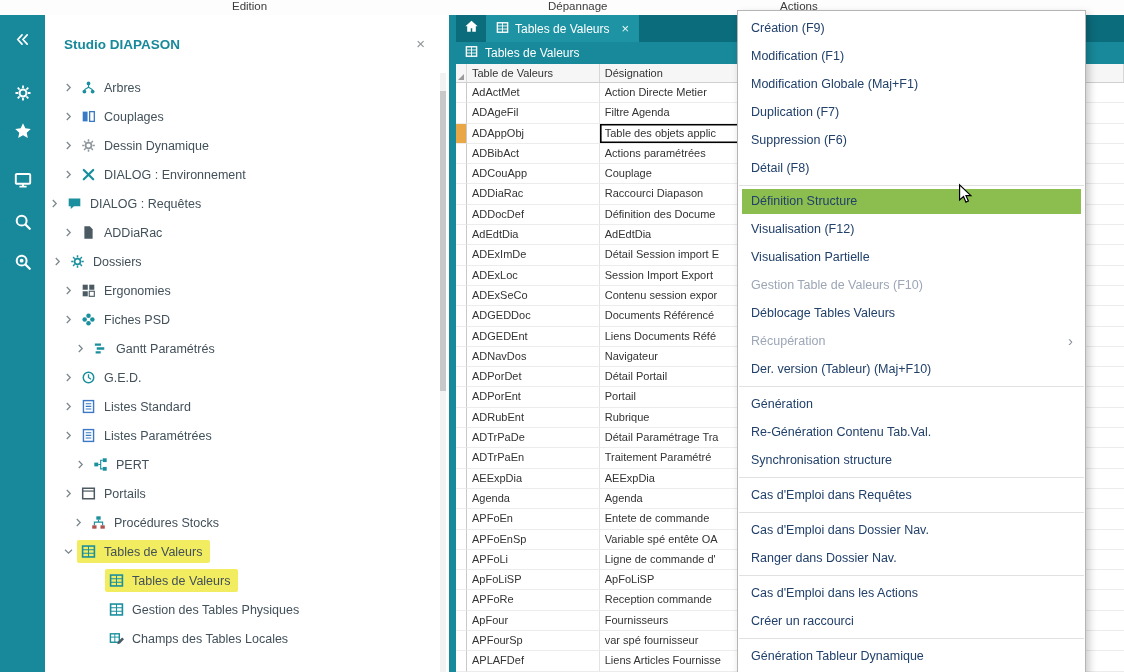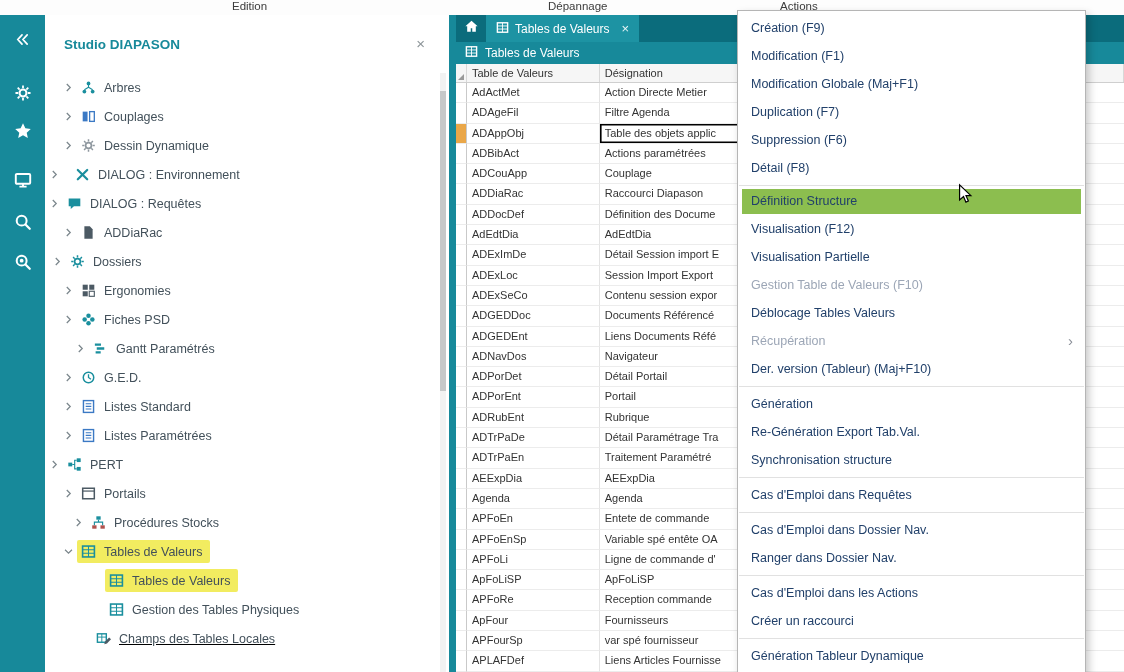--- a/index.html
+++ b/index.html
@@ -180,7 +180,7 @@
             <span class="tree-label">Dessin Dynamique</span>
           </span>
         </div>
-        <div class="tree-row" style=" gap: 8px;">
+        <div class="tree-row" style="padding-left: 14px;">
           <span class="tree-chev">
             <svg width="11" height="11" viewBox="0 0 16 16" style="transform:rotate(0deg)">
               <path d="M5.5 3 10.5 8 5.5 13" fill="none" stroke="#7b868c" stroke-width="1.8"></path>

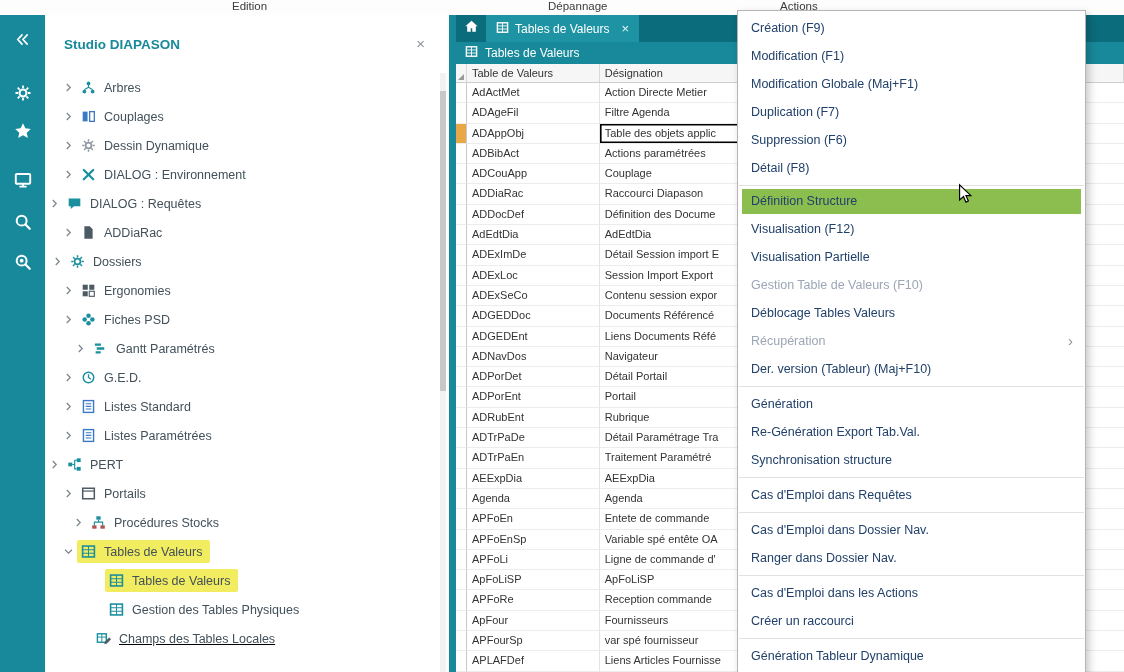--- a/index.html
+++ b/index.html
@@ -680,7 +680,7 @@
       <div class="menu-item">Der. version (Tableur) (Maj+F10)</div>
       <div class="menu-sep"></div>
       <div class="menu-item">Génération</div>
-      <div class="menu-item">Re-Génération Export Tab.Val.</div>
+      <div class="menu-item">Re-Génération Contenu Tab.Val.</div>
       <div class="menu-item">Synchronisation structure</div>
       <div class="menu-sep"></div>
       <div class="menu-item">Cas d'Emploi dans Requêtes</div>

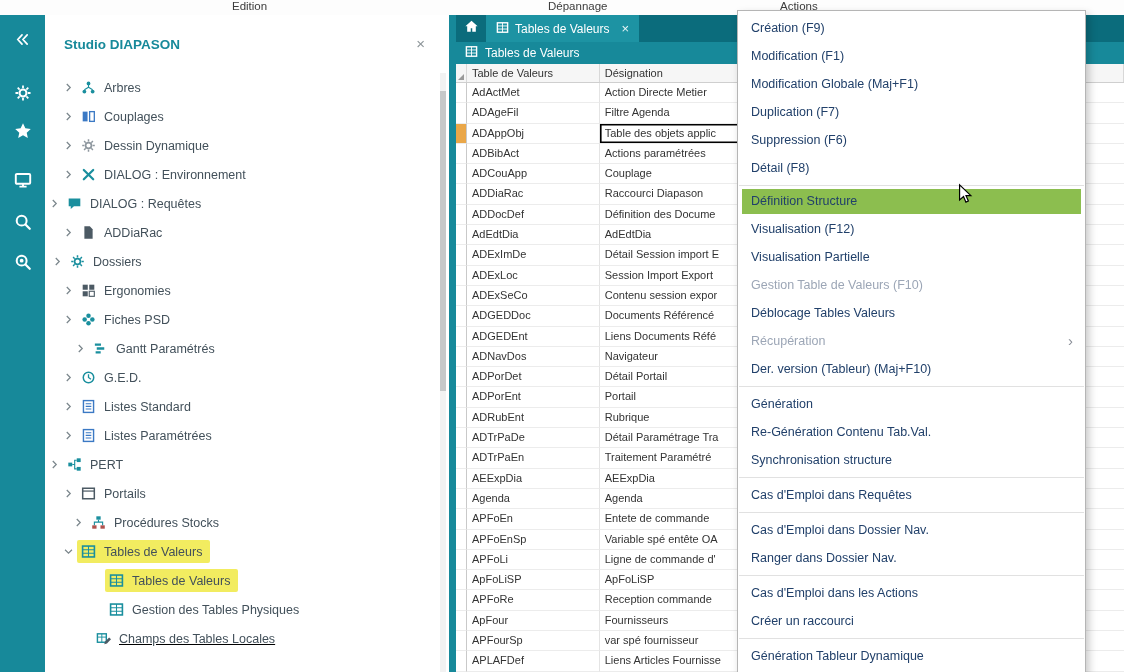--- a/index.html
+++ b/index.html
@@ -341,7 +341,7 @@
             <span class="tree-label">Listes Paramétrées</span>
           </span>
         </div>
-        <div class="tree-row" style="padding-left: 0;">
+        <div class="tree-row" style="padding-left: 26px;">
           <span class="tree-chev">
             <svg width="11" height="11" viewBox="0 0 16 16" style="transform:rotate(0deg)">
               <path d="M5.5 3 10.5 8 5.5 13" fill="none" stroke="#7b868c" stroke-width="1.8"></path>

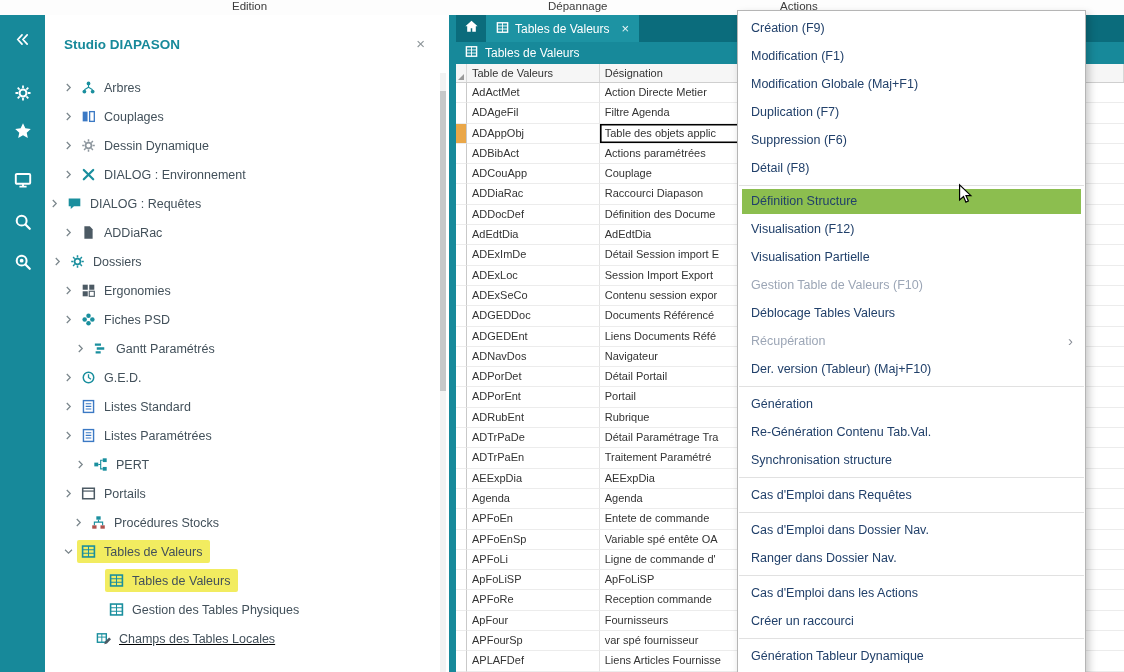--- a/index.html
+++ b/index.html
@@ -433,7 +433,7 @@
             <span class="tree-label">Gestion des Tables Physiques</span>
           </span>
         </div>
-        <div class="tree-row" style="padding-left: 29px; text-decoration: underline;">
+        <div class="tree-row" style="padding-left: 42px;">
           <span class="tree-chev"></span>
           <span class="tree-label-wrap">
             <span class="tree-ico">

